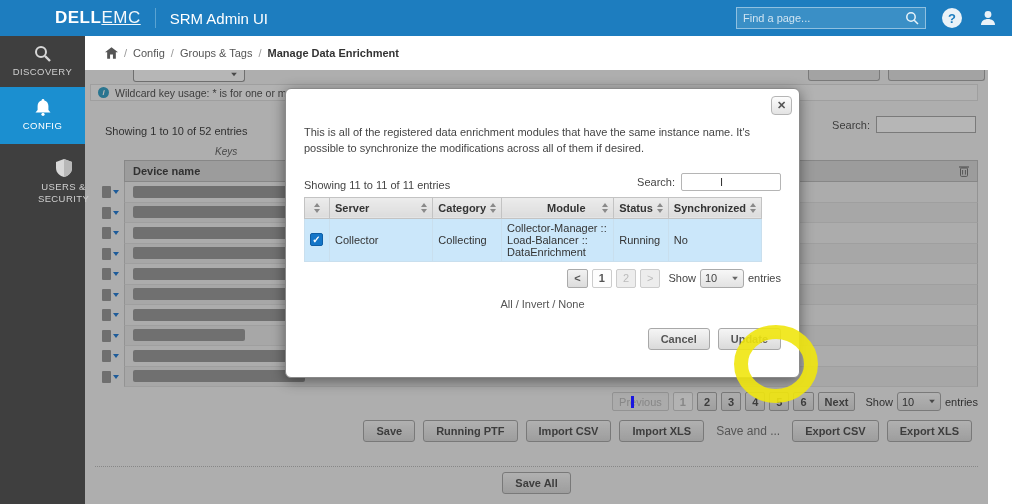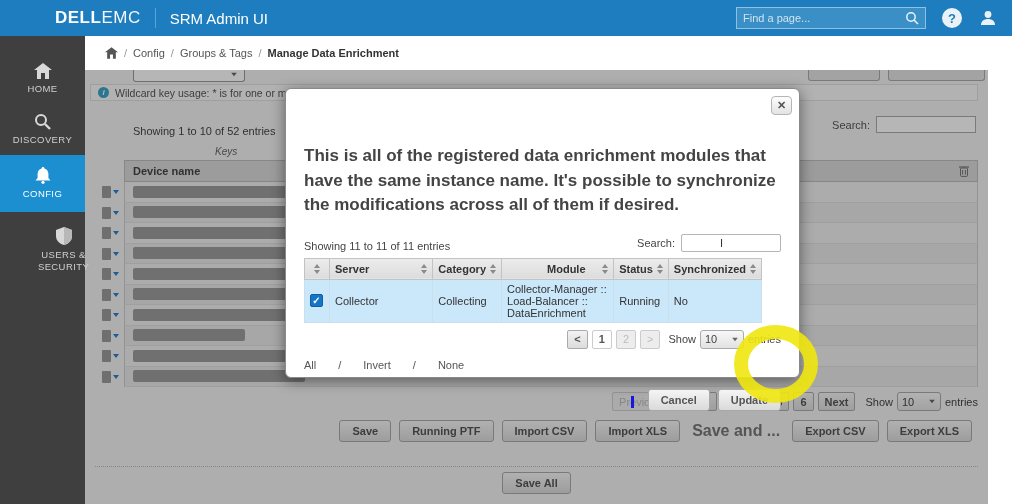--- a/index.html
+++ b/index.html
@@ -10,7 +10,7 @@
   .topbar { position:absolute; left:0; top:0; width:1012px; height:36px; background:#1d7dbf; display:flex; align-items:center; z-index:60; }
   .logo { margin-left:55px; font-size:17px; color:#fff; letter-spacing:.5px; white-space:nowrap; }
   .logo b { font-weight:bold; }
-  .logo span { font-weight:normal; opacity:.95; }
+  .logo span { font-weight:normal; opacity:.95;text-decoration:underline; }
   .topbar-divider { width:1px; height:20px; background:#5aa3d2; margin:0 14px; }
   .app-title { color:#fff; font-size:15px; }
   .topbar-right { margin-left:auto; display:flex; align-items:center; gap:16px; margin-right:14px; }

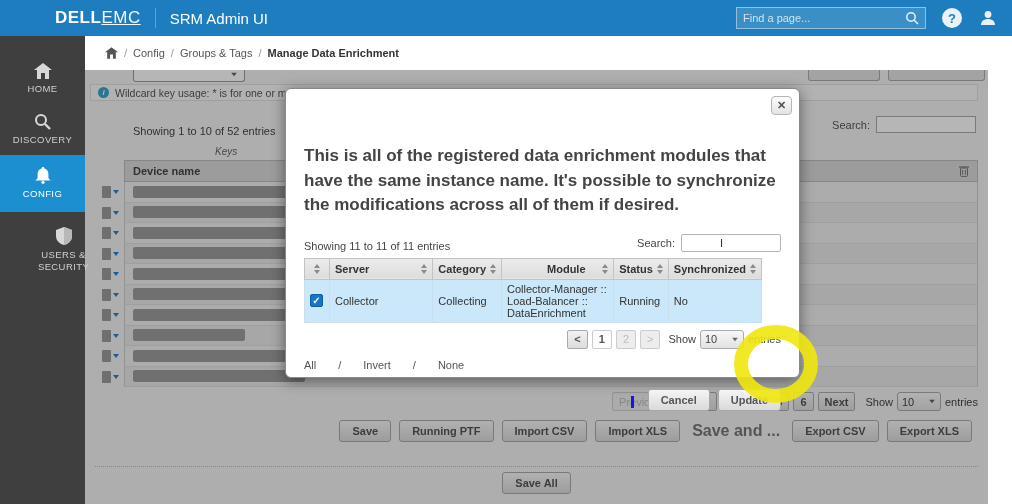--- a/index.html
+++ b/index.html
@@ -127,12 +127,6 @@
   </div>
 
   <div class="sidebar">
-    <div class="side-item" style="margin-top:18px;">
-      <svg width="18" height="16" viewBox="0 0 18 16">
-          <path d="M9 0 L18 7 L15 7 L15 16 L11 16 L11 10 L7 10 L7 16 L3 16 L3 7 L0 7 Z" fill="#d8d8d8"></path>
-        </svg>
-      <span>HOME</span>
-    </div>
     <div class="side-item">
       <svg width="17" height="17" viewBox="0 0 17 17">
           <circle cx="7" cy="7" r="5" fill="none" stroke="#d8d8d8" stroke-width="2"></circle>

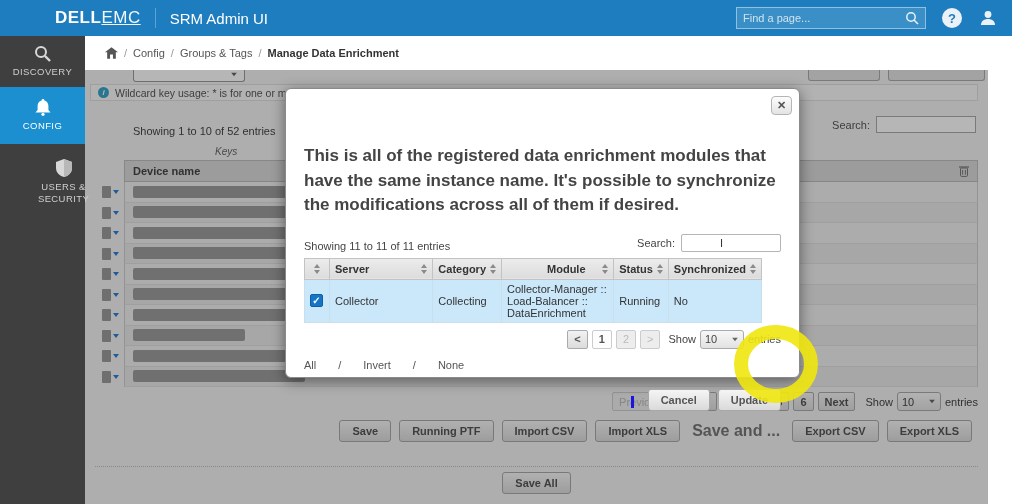--- a/index.html
+++ b/index.html
@@ -39,7 +39,7 @@
   .partial-btn { position:absolute; top:0; height:11px; background:#e2e2e2; border:1px solid #aaa; border-top:none; border-radius:0 0 3px 3px; }
   .info-bar { position:absolute; left:5px; top:14px; width:888px; height:17px; background:#f7f7f7; border:1px solid #ddd; display:flex; align-items:center; gap:6px; padding-left:7px; font-size:10.5px; color:#555; }
   .info-dot { width:11px; height:11px; border-radius:50%; background:#3ba3c8; color:#fff; font-size:8px; font-weight:bold; display:flex; align-items:center; justify-content:center; font-style:italic; }
-  .bg-showing { position:absolute; left:20px; top:55px; font-size:11px; color:#444;margin-left:28px; }
+  .bg-showing { position:absolute; left:20px; top:55px; font-size:11px; color:#444; }
   .bg-search { position:absolute; right:12px; top:46px; display:flex; align-items:center; gap:6px; font-size:11px; color:#555; }
   .bg-search .inp { width:100px; height:17px; background:#fcfcfc; border:1px solid #aaa; }
   .keys-label { position:absolute; left:130px; top:76px; font-size:10px; font-style:italic; color:#666; }

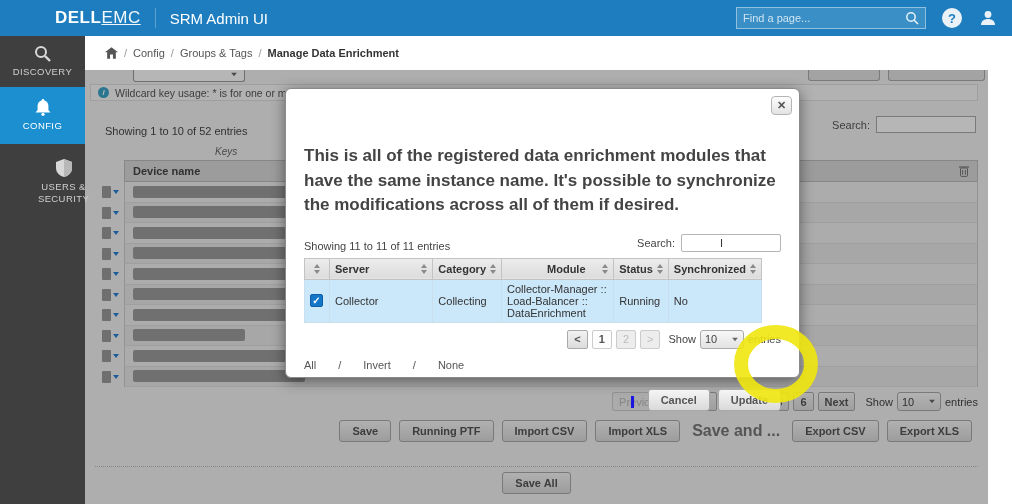--- a/index.html
+++ b/index.html
@@ -72,7 +72,7 @@
   .modal { position:absolute; left:285px; top:88px; width:515px; height:290px; background:#fff; border:1px solid #8a8a8a; border-radius:6px; box-shadow:0 3px 14px rgba(0,0,0,.45); z-index:40; padding:16px 18px; }
   .modal-close { position:absolute; top:7px; right:7px; width:21px; height:19px; background:linear-gradient(#fdfdfd,#e3e3e3); border:1px solid #b5b5b5; border-radius:4px; font-size:11px; font-weight:bold; color:#555; display:flex; align-items:center; justify-content:center; }
   .modal-title { font-size:16px; font-weight:bold; color:#3a3a3a; margin-top:2px; }
-  .modal-body { margin-top:39px; font-size:17px; color:#444; line-height:1.45; width:478px;font-weight:bold; }
+  .modal-body { margin-top:20px; font-size:11px; color:#444; line-height:1.45; width:478px; }
   .modal-mid { display:flex; align-items:flex-end; justify-content:space-between; margin-top:16px; }
   .m-showing { font-size:11px; color:#444; }
   .m-search { display:flex; align-items:center; gap:6px; font-size:11px; color:#444; }

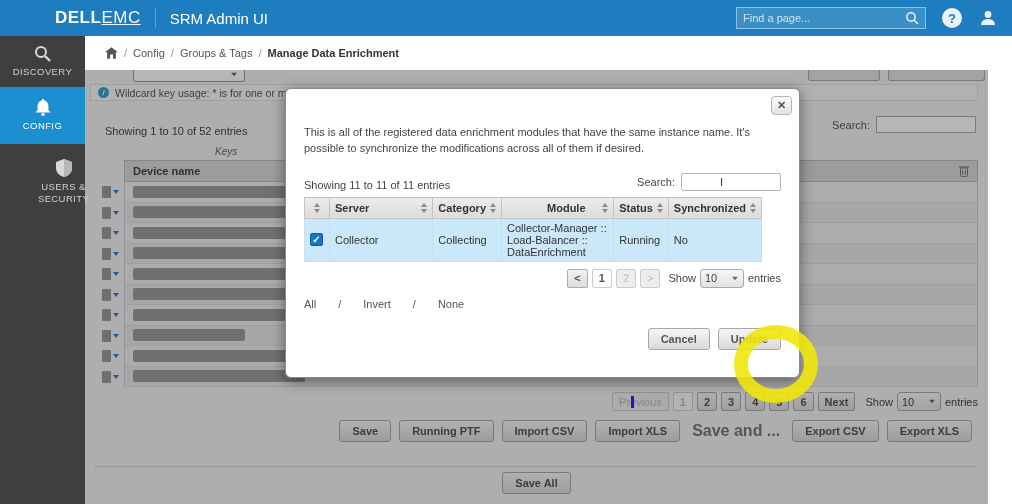--- a/index.html
+++ b/index.html
@@ -90,7 +90,7 @@
   .chk { width:13px; height:13px; background:#1576c8; border:1px solid #0f5ea5; border-radius:2px; color:#fff; font-size:10px; font-weight:bold; display:flex; align-items:center; justify-content:center; }
   .blue-blob { width:185px; height:14px; background:#1010f0; border-radius:2px; margin-bottom:2px; }
   .m-pagination { display:flex; align-items:center; justify-content:flex-end; gap:4px; margin-top:7px; font-size:11px; color:#444; }
-  .m-links { display:flex; justify-content:flex-start; gap:22px; margin-top:10px; font-size:11px; color:#555; }
+  .m-links { display:flex; justify-content:center; gap:3px; margin-top:10px; font-size:11px; color:#555; }
   .m-links .lnk { color:#555; }
   .m-footer { display:flex; justify-content:flex-end; gap:8px; margin-top:18px; }
 

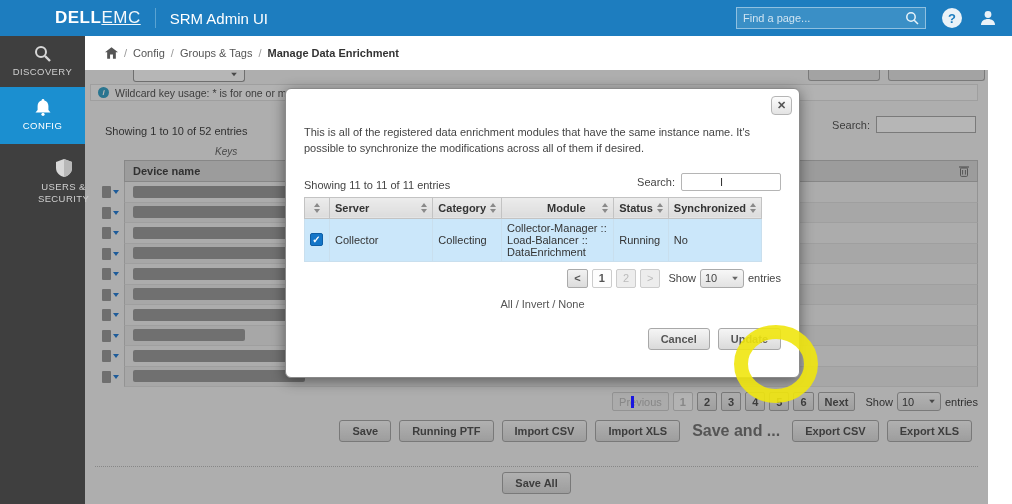--- a/index.html
+++ b/index.html
@@ -61,7 +61,7 @@
   .show-select .caret { transform:scale(.7); }
   .bg-buttons { position:absolute; right:16px; top:350px; display:flex; align-items:center; gap:8px; }
   .btn { height:22px; padding:0 12px; background:linear-gradient(#f5f5f5,#dadada); border:1px solid #a8a8a8; border-radius:3px; font-size:11px; font-weight:bold; color:#555; display:flex; align-items:center; justify-content:center; white-space:nowrap; }
-  .save-and { font-size:16px; color:#777; font-weight:bold; padding:0 4px;text-align:center; }
+  .save-and { font-size:12px; color:#777; font-weight:normal; padding:0 4px;text-align:center; }
   .dotted-line { position:absolute; left:10px; top:396px; width:883px; border-top:1px dotted #bbb; }
   .save-all-wrap { position:absolute; left:0; top:402px; width:903px; display:flex; justify-content:center; }
 

